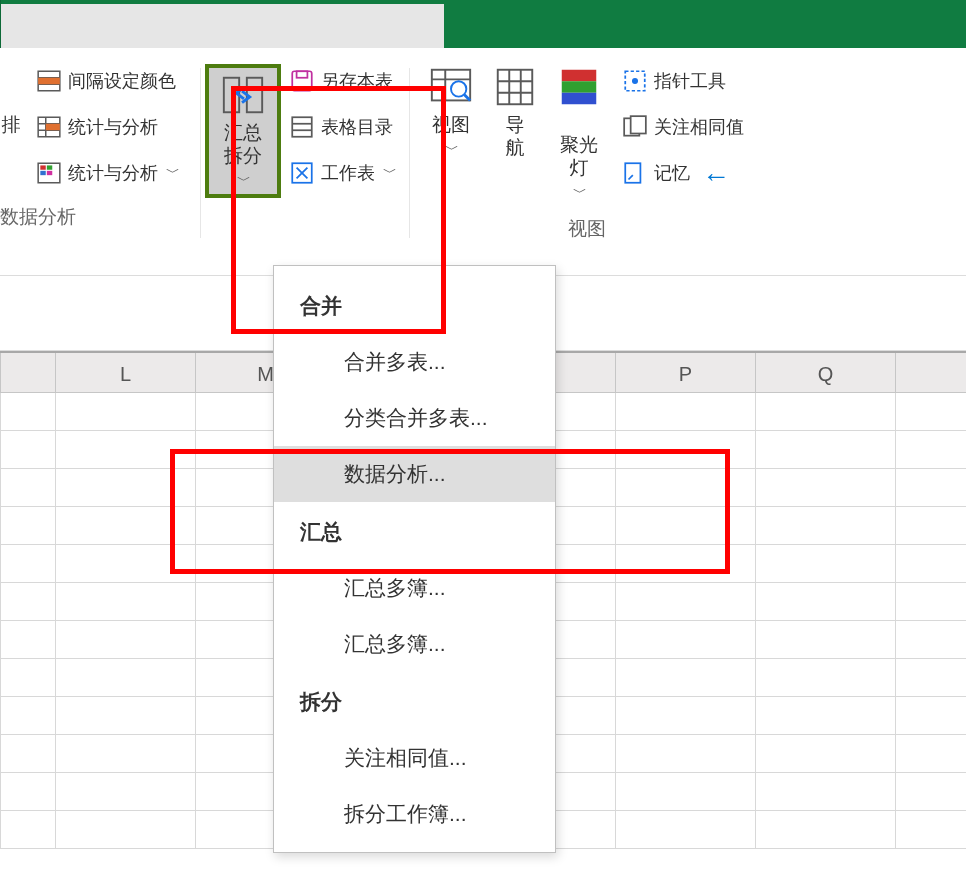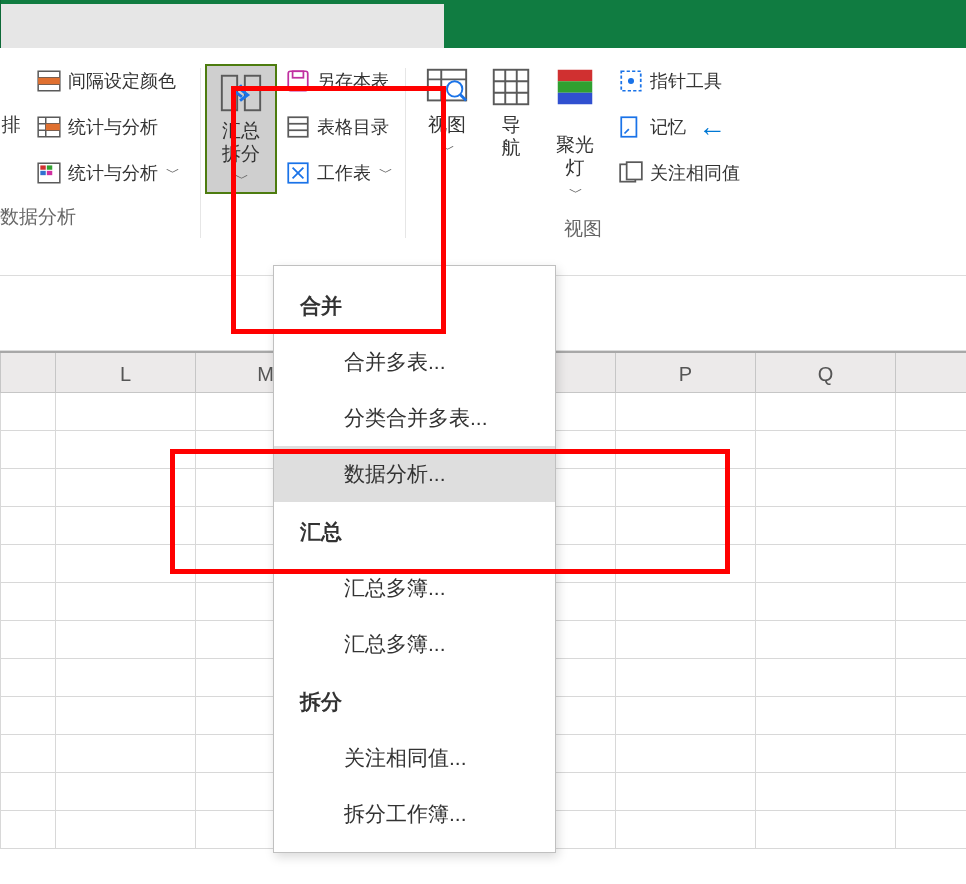--- a/index.html
+++ b/index.html
@@ -111,7 +111,7 @@
 
 .pressed {
   background: #cfcfcf;
-  border: 2px solid #4d7c0f;
+  border: 4px solid #4d7c0f;
 }
 
 .arrow-left-blue { color: #0078d4; font-size: 28px; font-weight: bold; }

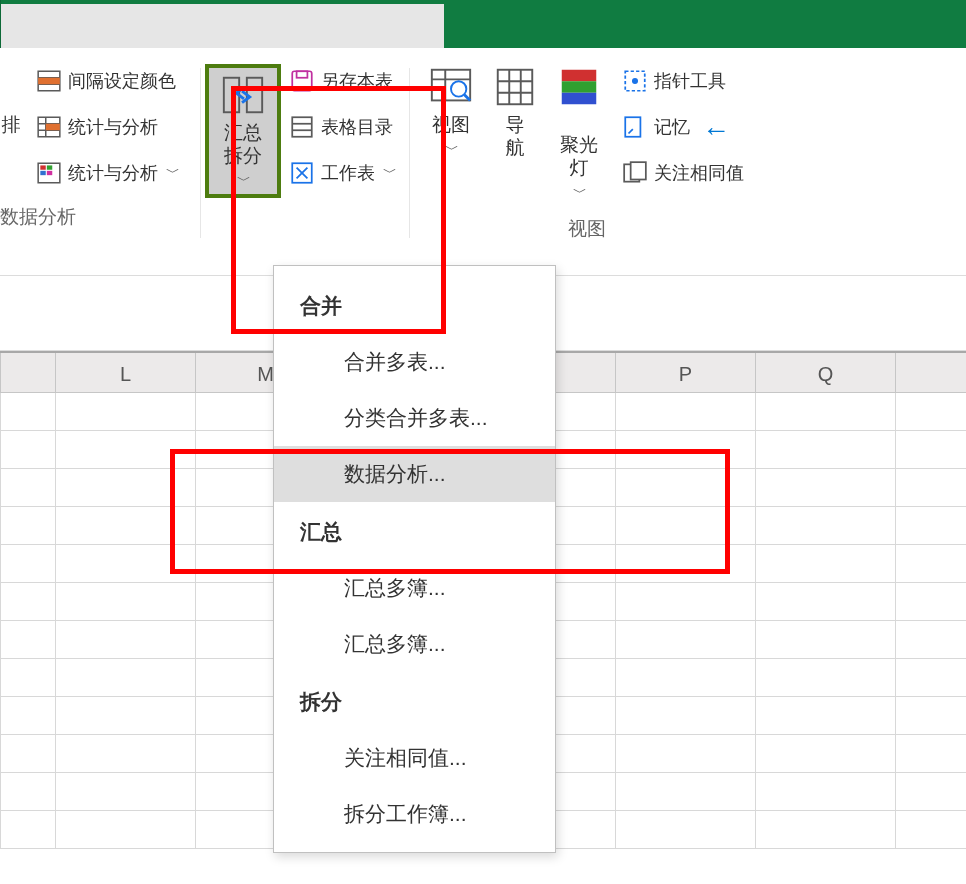--- a/index.html
+++ b/index.html
@@ -251,19 +251,19 @@
             <span>指针工具</span>
           </div>
           <div class="btn-row">
+            <svg class="icon" viewBox="0 0 24 24" fill="none" stroke="#5a5a5a" stroke-width="1.6">
+                <rect x="2" y="4" width="14" height="16"></rect>
+                <rect x="8" y="2" width="14" height="16" fill="#fff"></rect>
+              </svg>
+            <span>关注相同值</span>
+          </div>
+          <div class="btn-row">
             <svg class="icon" viewBox="0 0 24 24" fill="none" stroke="#1a73e8" stroke-width="1.6">
                 <rect x="3" y="3" width="14" height="18"></rect>
                 <path d="M6 18 l4 -4"></path>
               </svg>
             <span>记忆</span>
             <span class="arrow-left-blue" style="margin-left:6px;">←</span>
-          </div>
-          <div class="btn-row">
-            <svg class="icon" viewBox="0 0 24 24" fill="none" stroke="#5a5a5a" stroke-width="1.6">
-                <rect x="2" y="4" width="14" height="16"></rect>
-                <rect x="8" y="2" width="14" height="16" fill="#fff"></rect>
-              </svg>
-            <span>关注相同值</span>
           </div>
         </div>
       </div>

